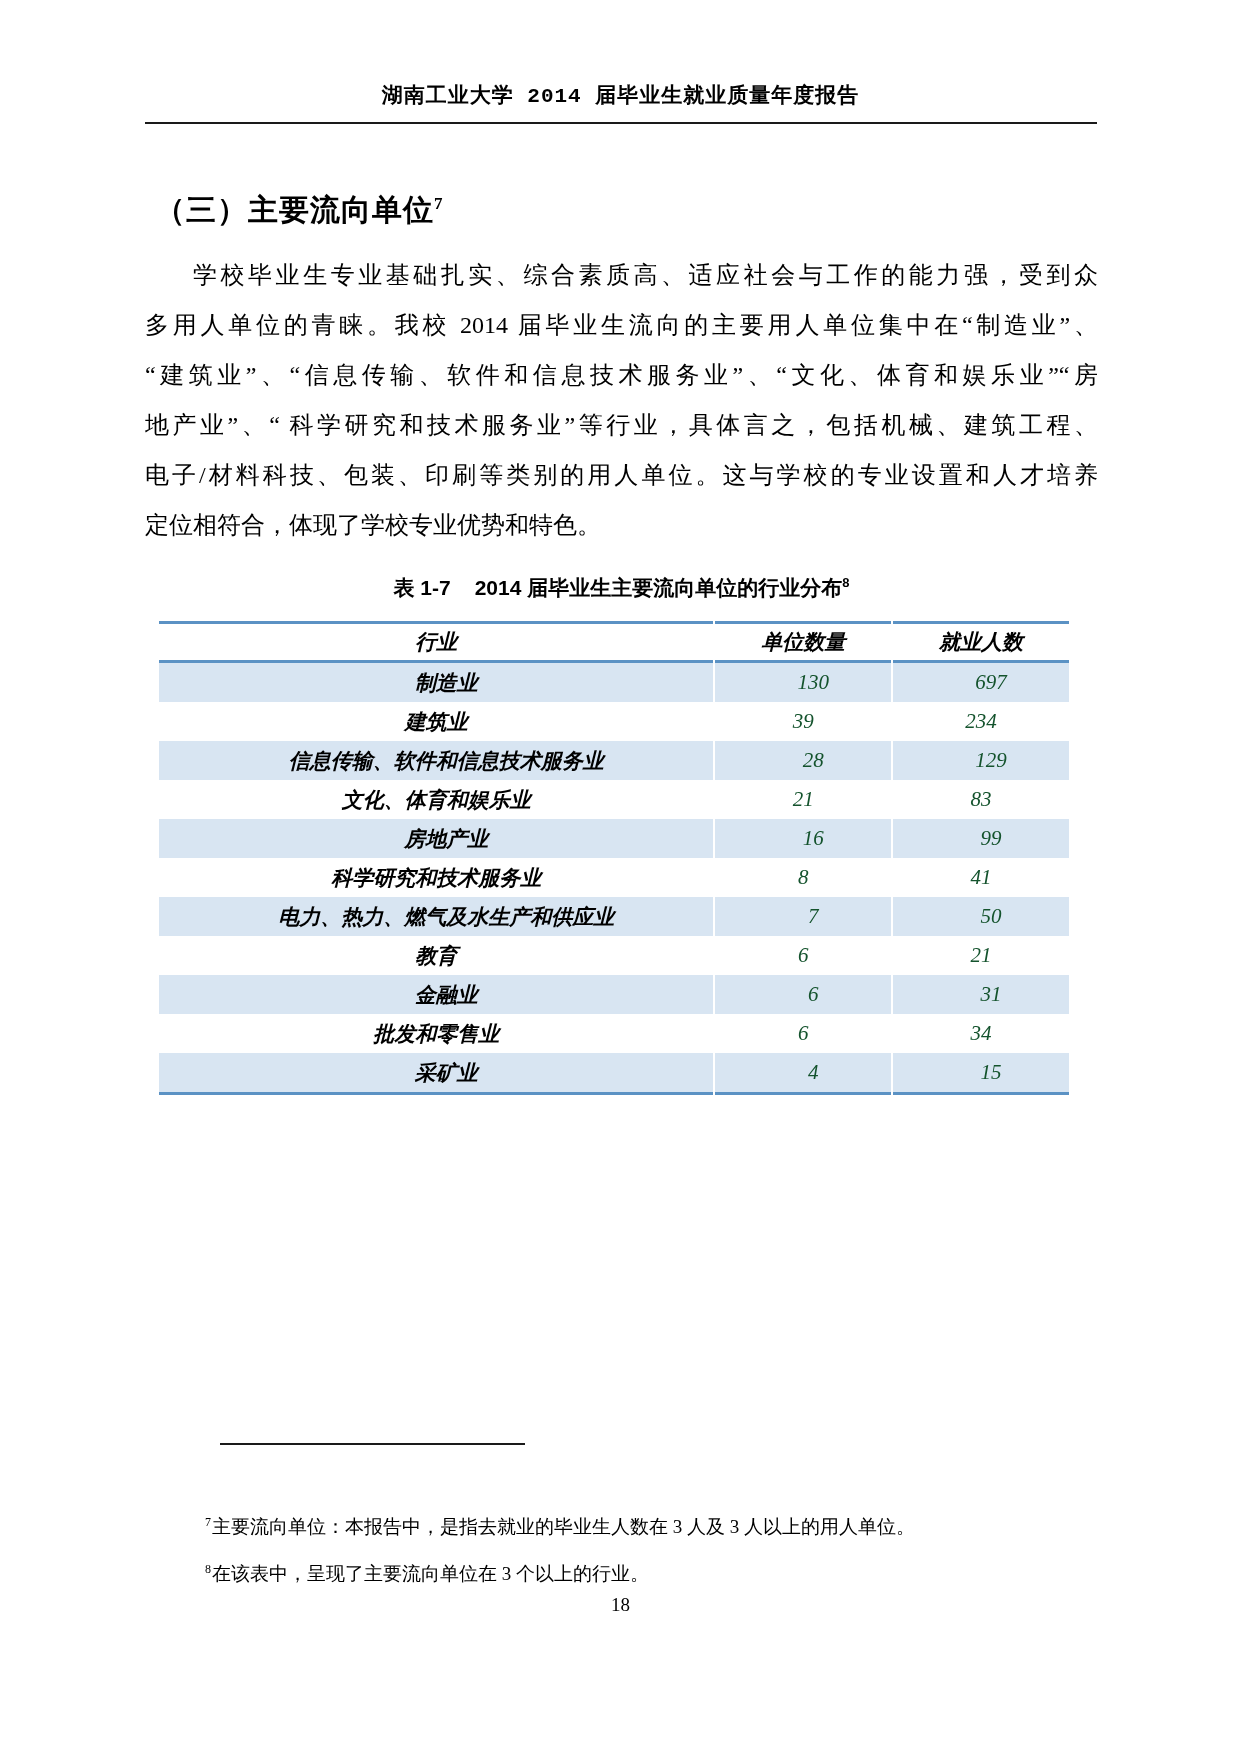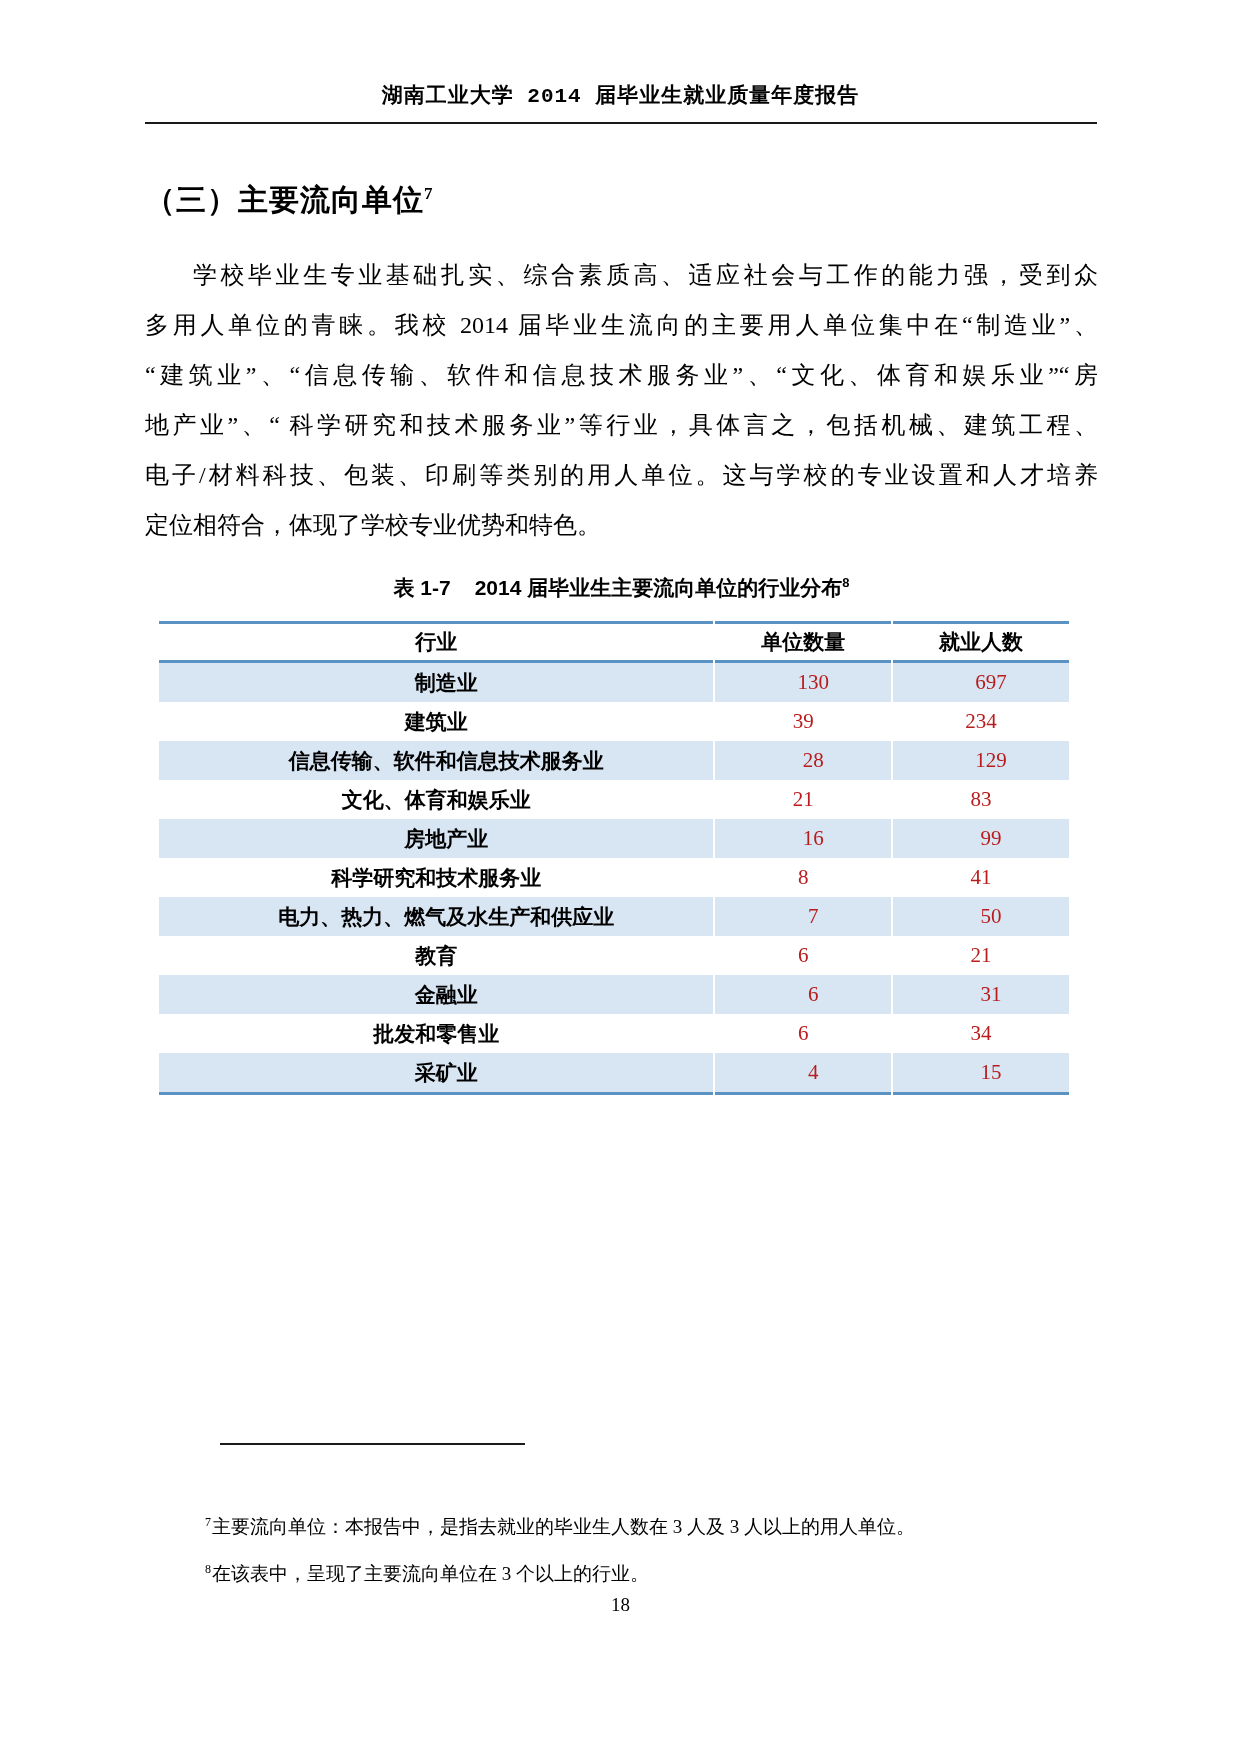--- a/index.html
+++ b/index.html
@@ -28,7 +28,7 @@
 
   
   .section-heading {
-    position:absolute; top:176px; left:145px; margin:0;
+    position:absolute; top:176px; left:145px; margin:10px;
     font-family:"Liberation Sans", sans-serif;
     font-weight:bold; font-size:30px; line-height:36px;
     letter-spacing:1px;

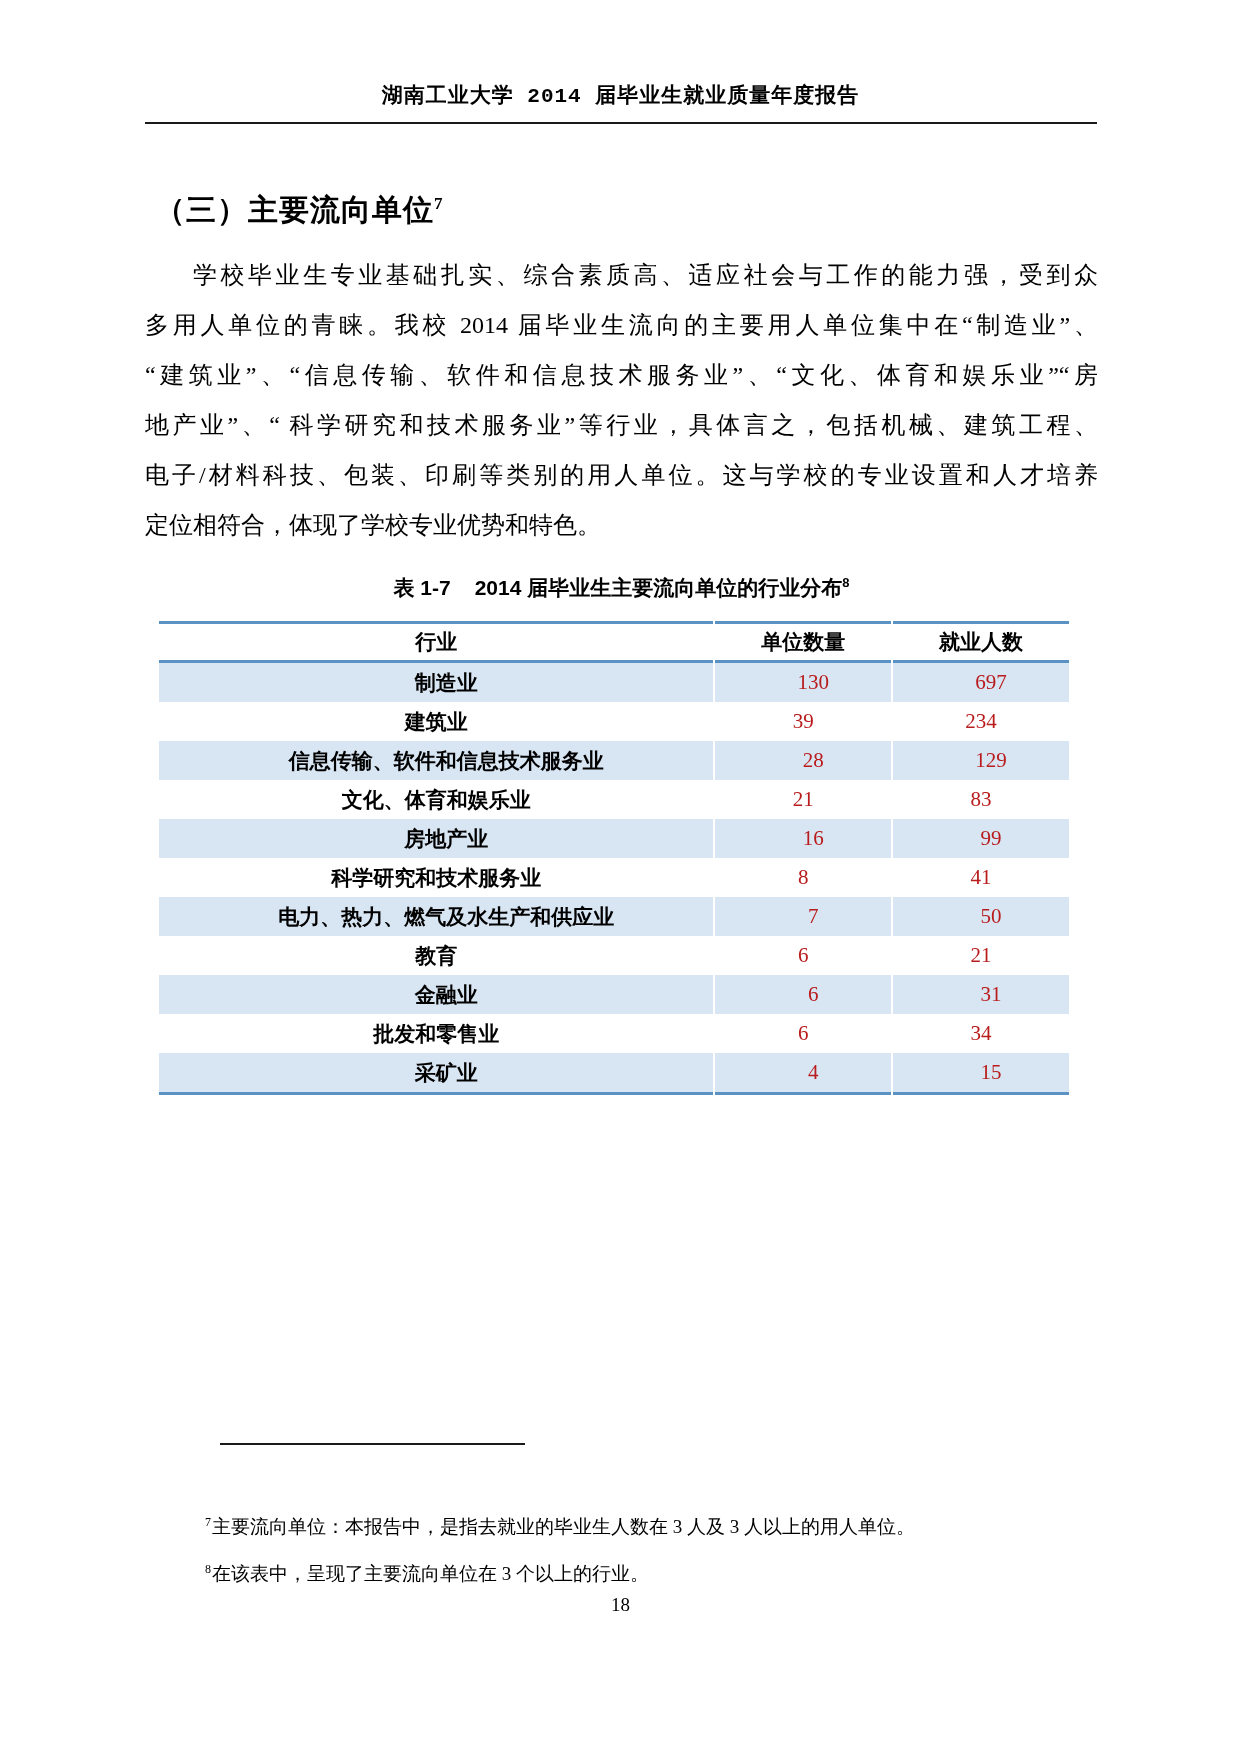--- a/index.html
+++ b/index.html
@@ -60,6 +60,7 @@
     position:absolute; top:621px; left:157px; width:914px;
     border-collapse:separate; border-spacing:2px 0;
     table-layout:fixed;
+    font-style:italic;
   }
   col.col-industry { width:61.2%; }
   col.col-units    { width:19.4%; }

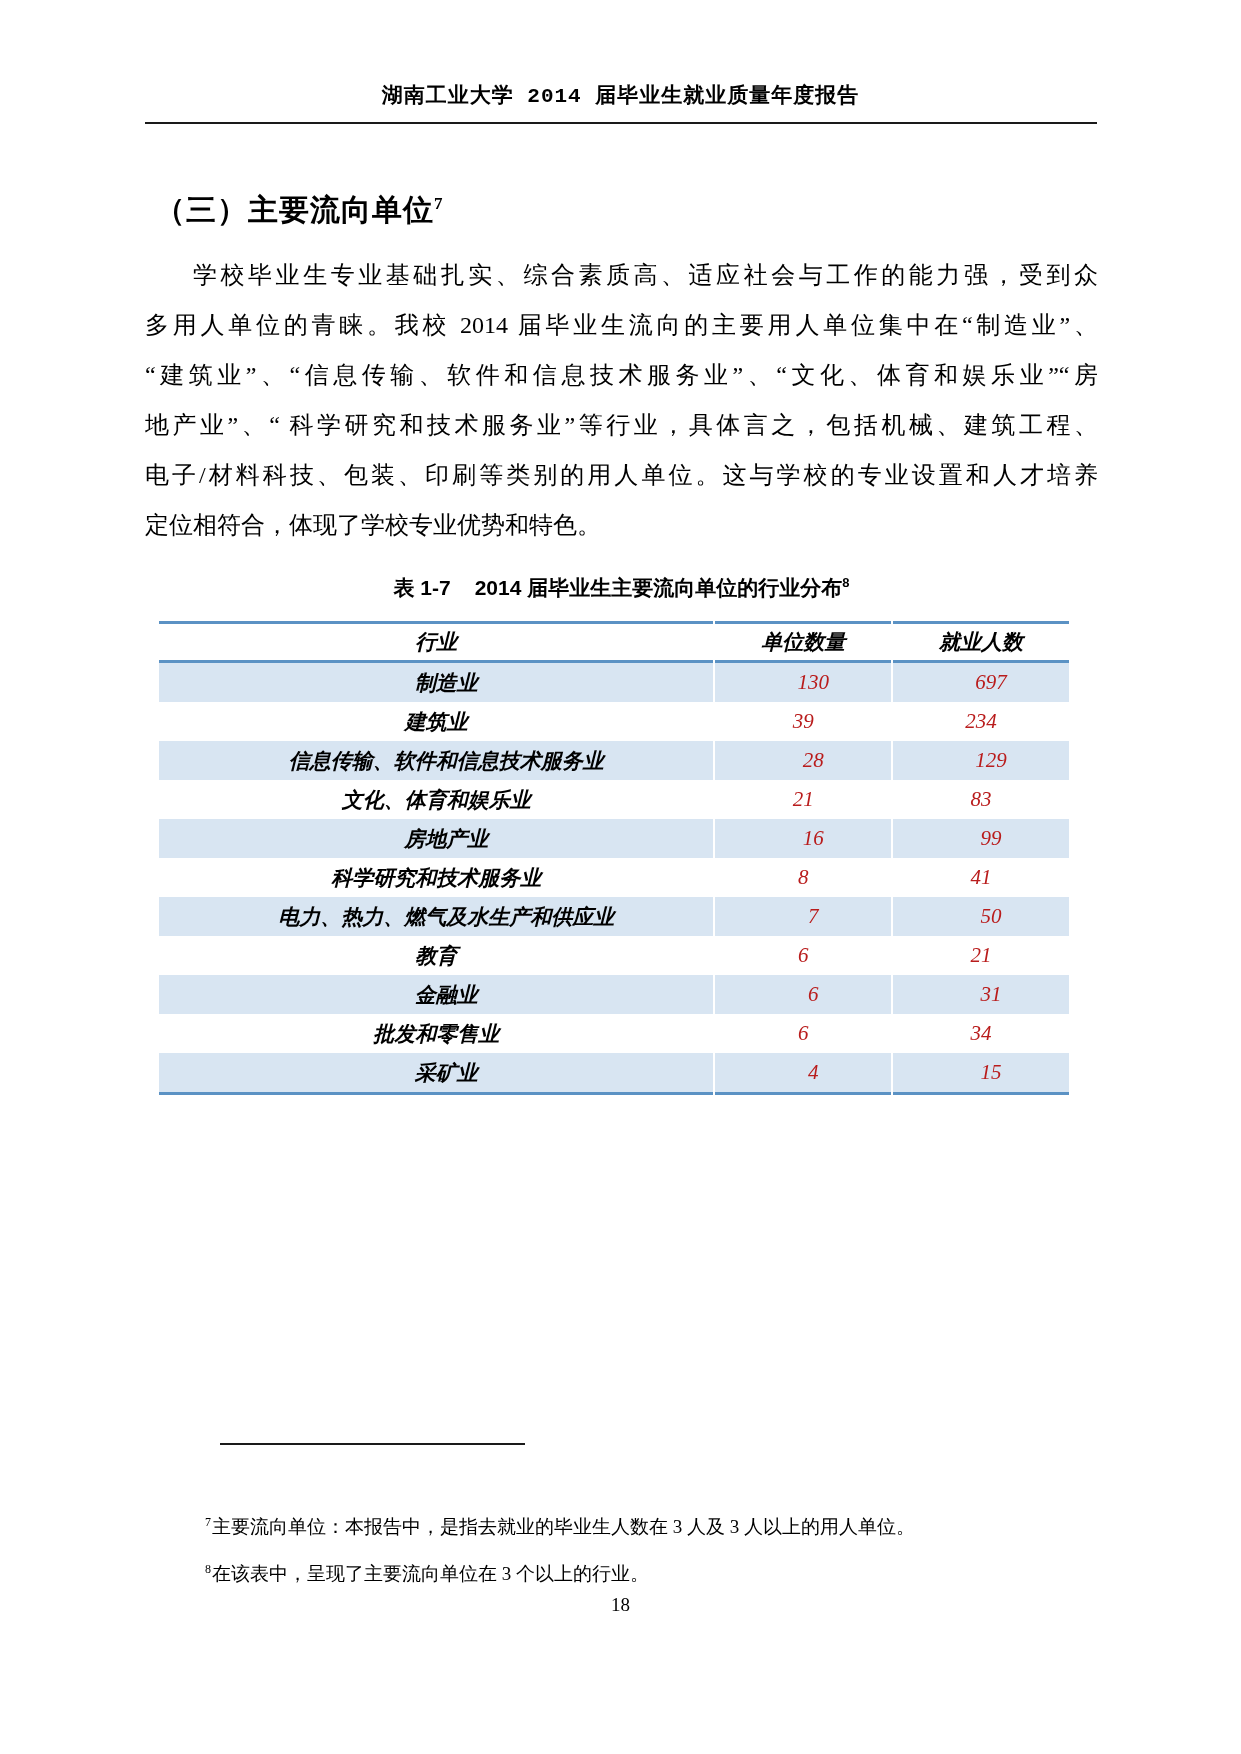--- a/index.html
+++ b/index.html
@@ -77,7 +77,7 @@
     height:39px; padding:0; text-align:center; font-size:21px;
   }
   td.c-industry { font-family:"Liberation Sans", sans-serif; font-weight:bold; }
-  td.c-num { font-family:"Liberation Serif", serif; color:#b91c1c; }
+  td.c-num { font-family:"Liberation Serif", serif; color:#14532d; }
   tr.band td { background:var(--row-band);padding-left:20px; }
   table.industry tbody tr:last-child td { border-bottom:3px solid var(--table-border); }
 

